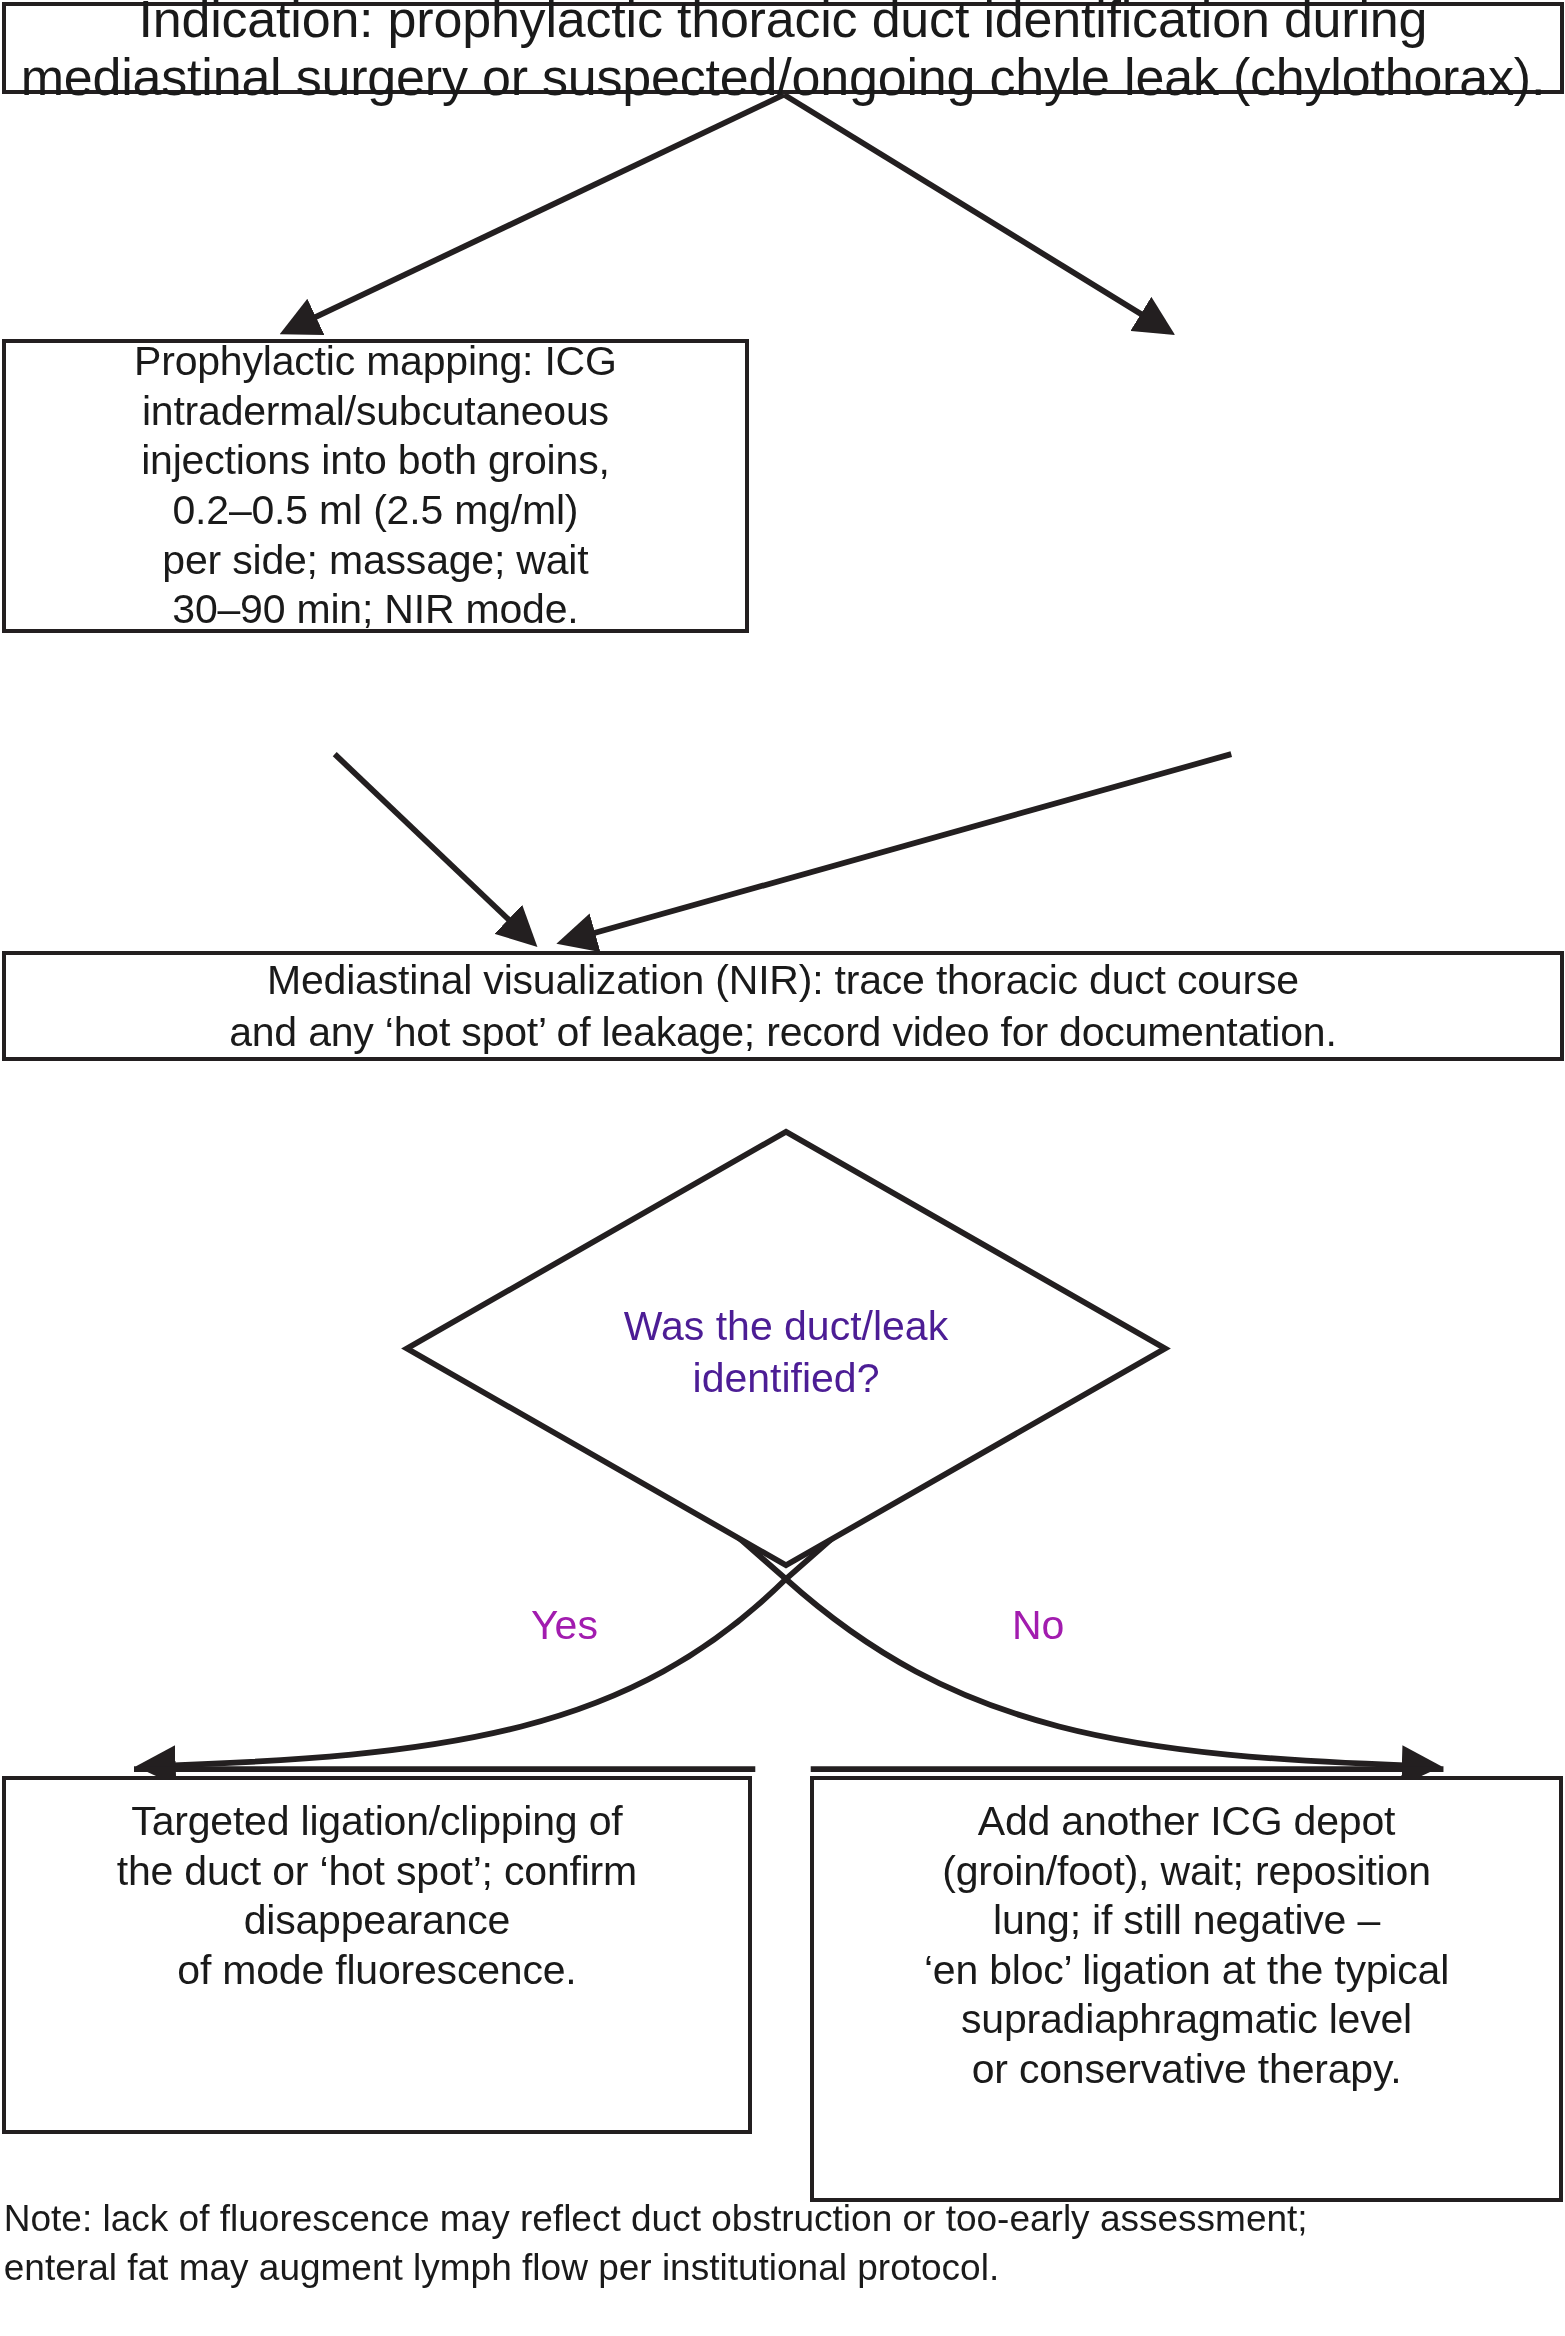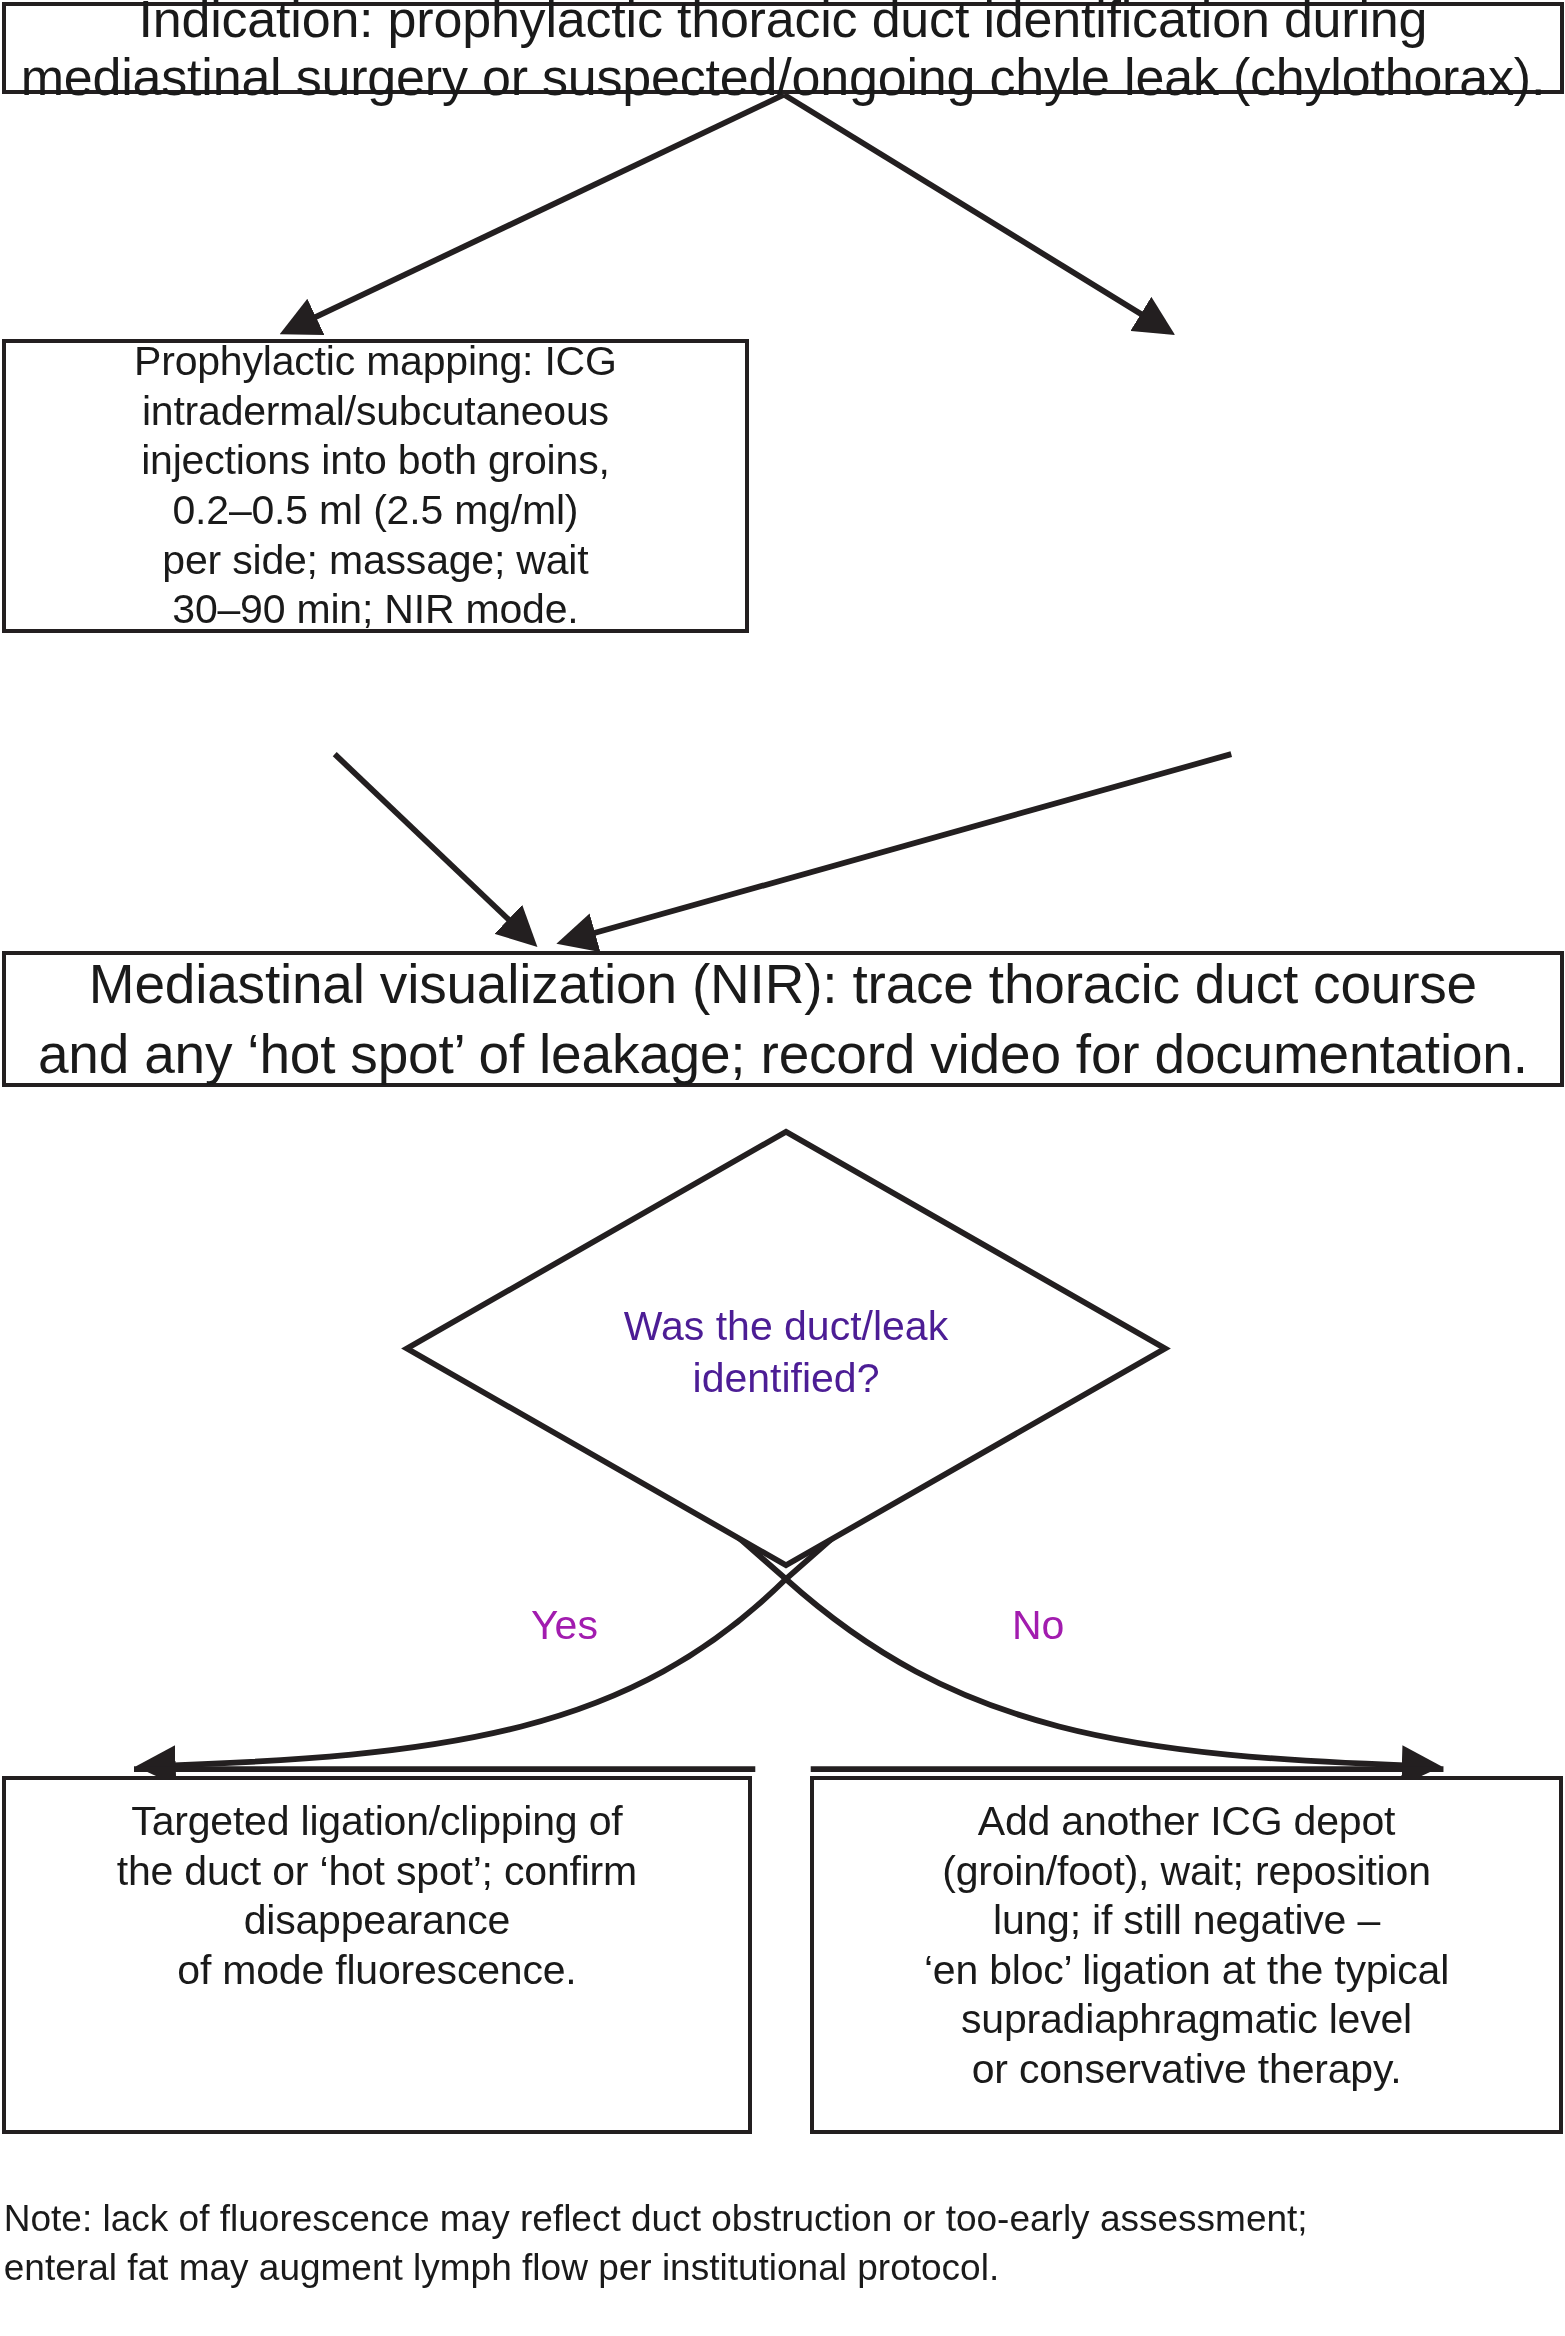--- a/index.html
+++ b/index.html
@@ -58,8 +58,8 @@
   #node-suspected .txt { line-height: 1.21; }
 
   #node-mediastinal {
-    left: 1.9px; top: 951px; width: 1562px; height: 136px;
-    font-size: 55px;
+    left: 1.9px; top: 951px; width: 1562px; height: 110px;
+    font-size: 41px;
   }
   #node-mediastinal .txt { line-height: 1.28; }
 

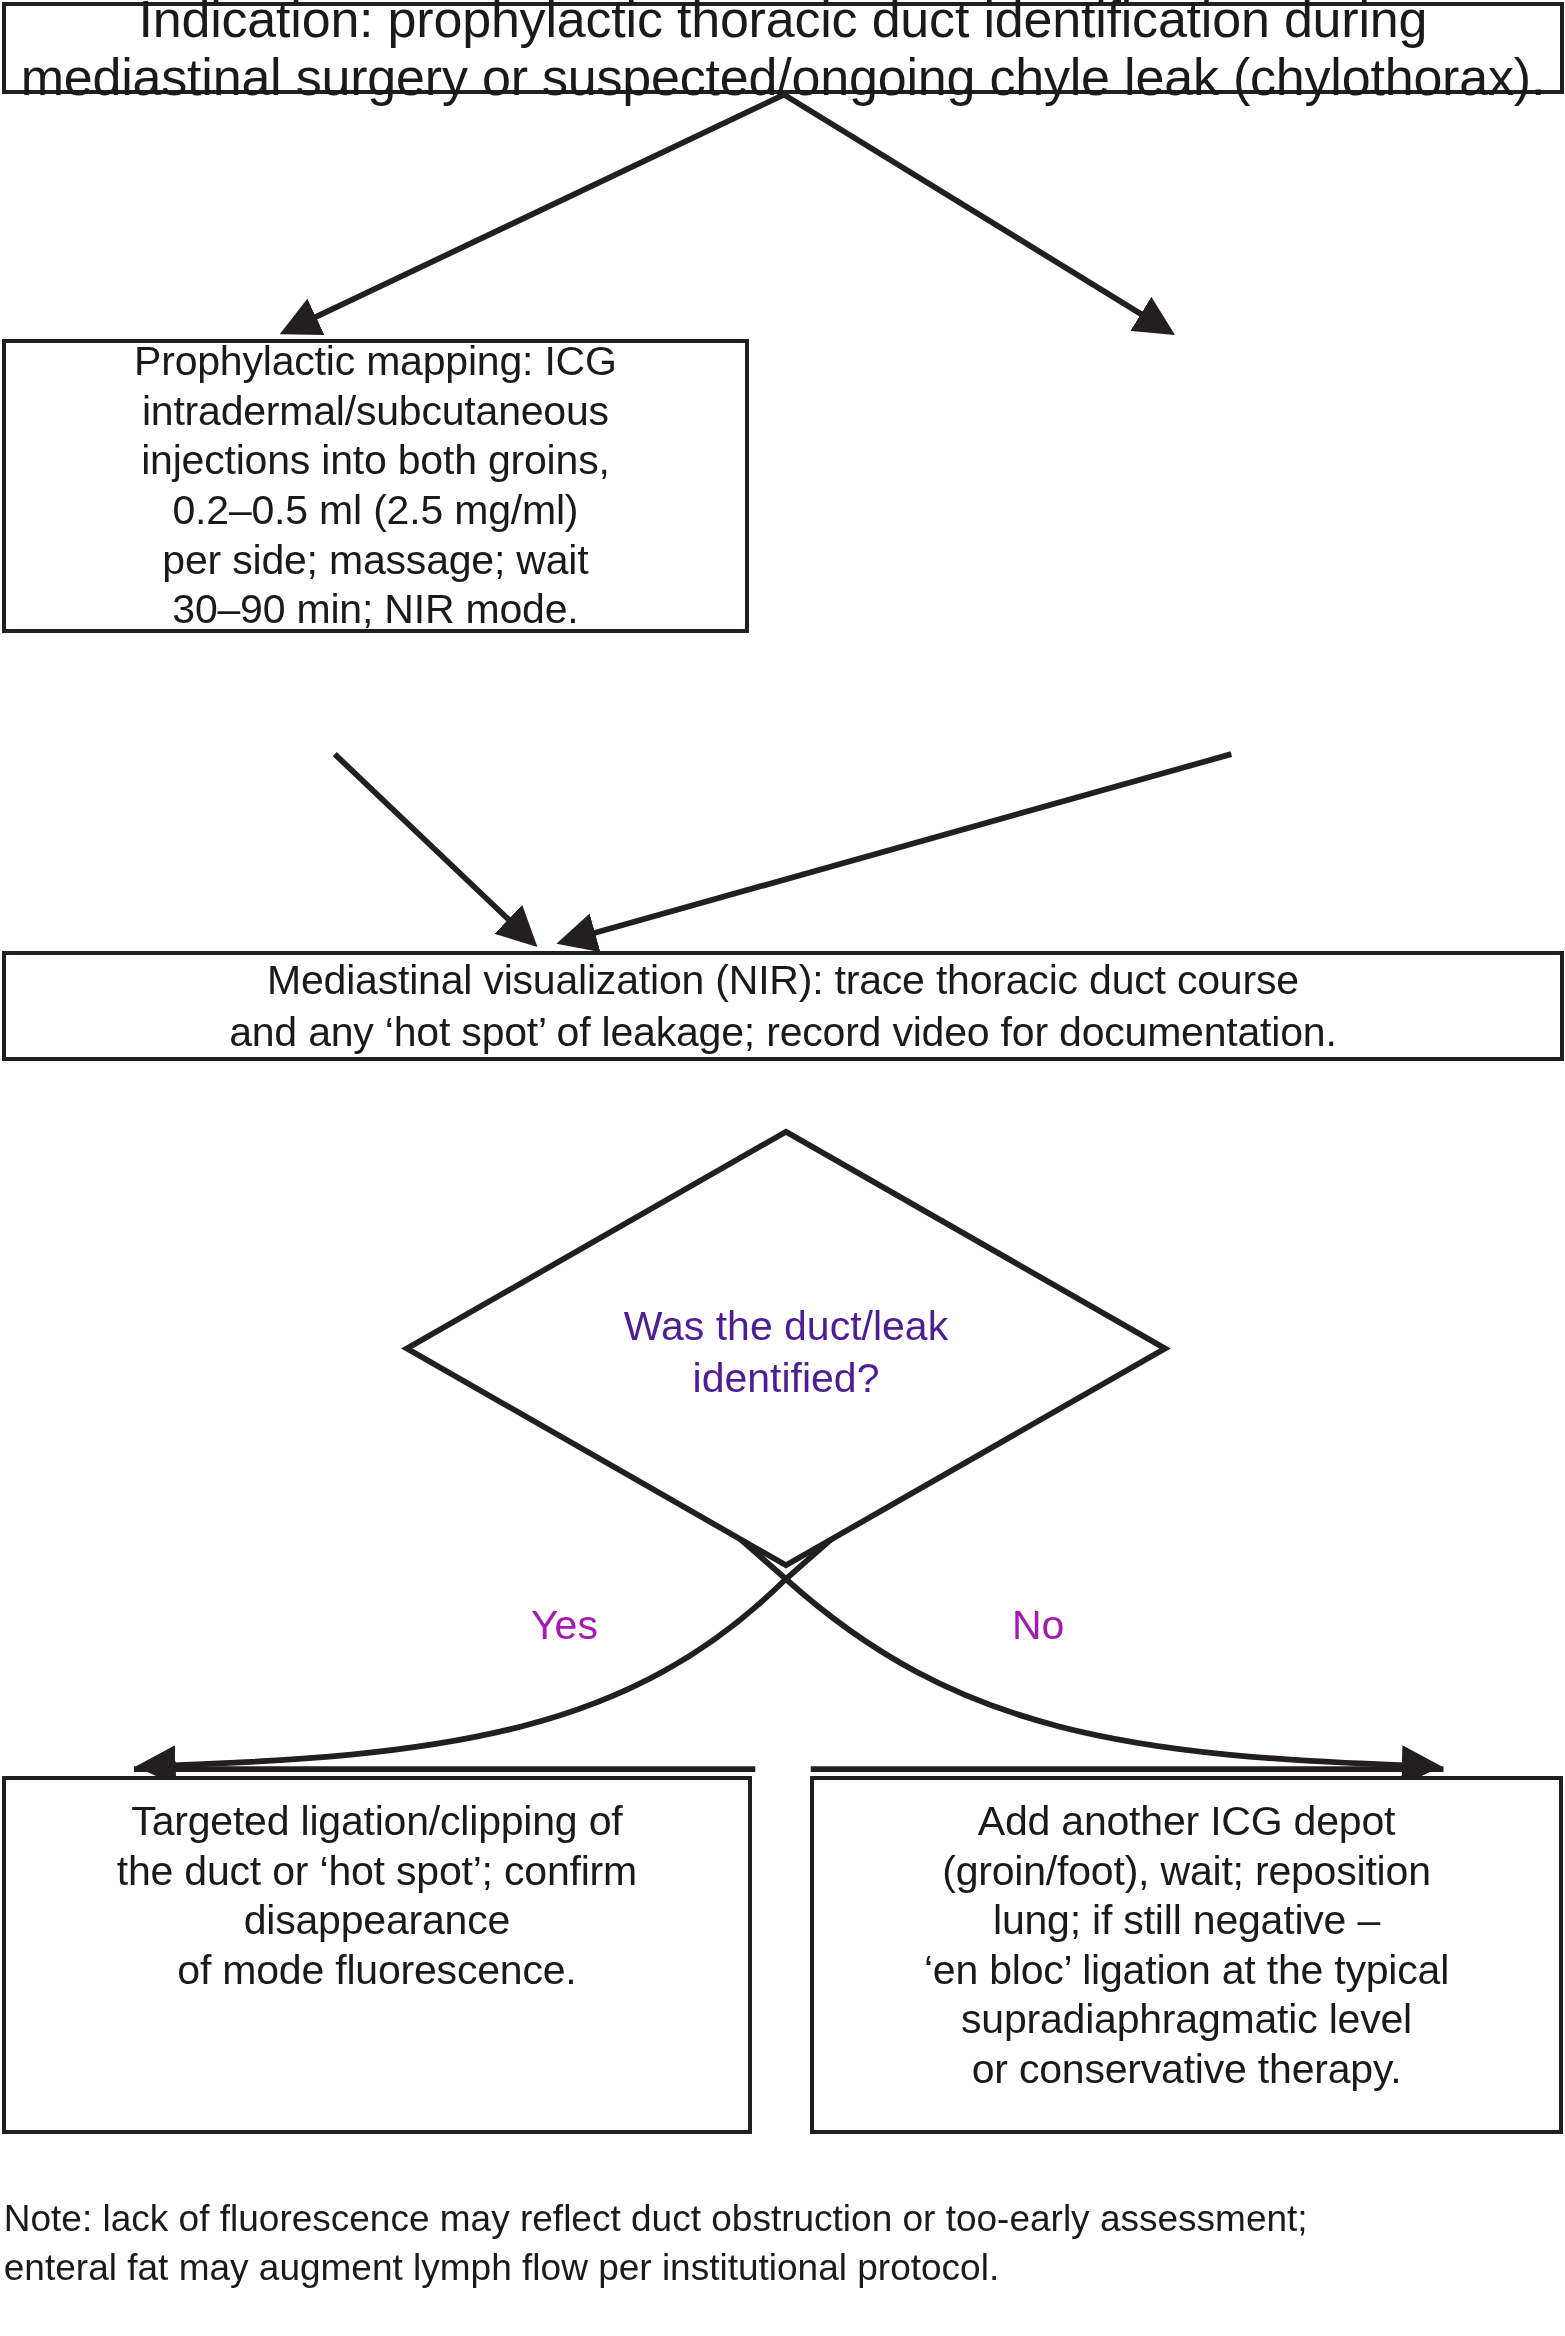--- a/index.html
+++ b/index.html
@@ -71,7 +71,7 @@
   #node-targeted .txt { line-height: 1.21; padding-top: 17px; }
 
   #node-addicg {
-    left: 810px; top: 1776px; width: 753px; height: 358px;
+    left: 810px; top: 1776px; width: 753px; height: 426px;
     font-size: 41px;
     align-items: flex-start;
   }

